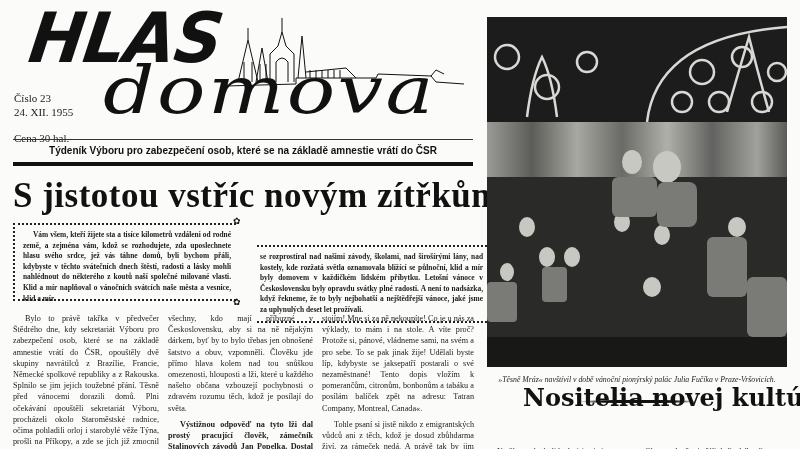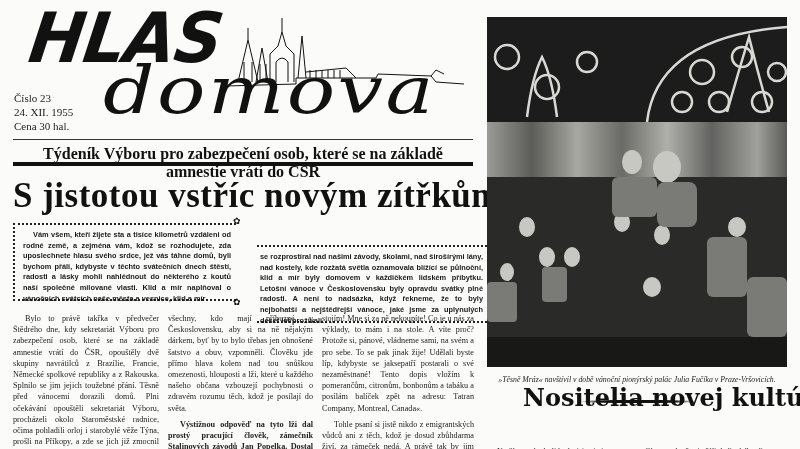--- a/index.html
+++ b/index.html
@@ -105,7 +105,7 @@
 
 <div class="abs meta" style="top:92px">Číslo 23</div>
 <div class="abs meta" style="top:106px">24. XII. 1955</div>
-<div class="abs meta" style="top:120px">Cena 30 hal.</div>
+<div class="abs meta" style="top:132px">Cena 30 hal.</div>
 
 <div class="abs rule-thin"></div>
 <div class="abs subtitle">Týdeník Výboru pro zabezpečení osob, které se na základě amnestie vrátí do ČSR</div>

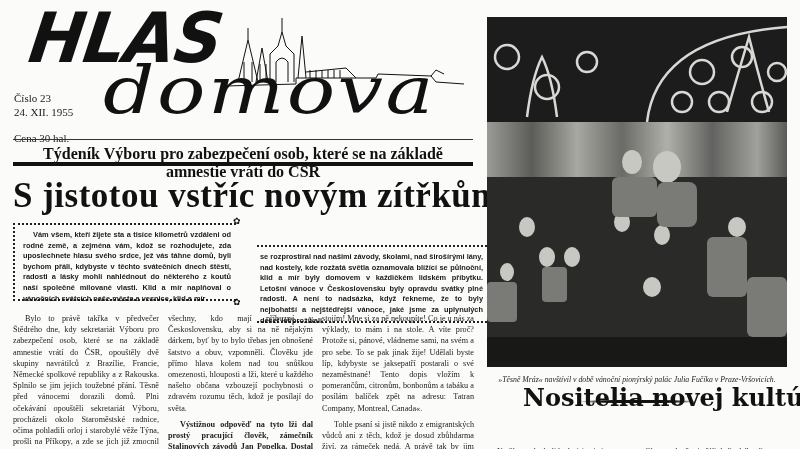--- a/index.html
+++ b/index.html
@@ -24,7 +24,7 @@
   .rule-thin { left: 13px; width: 460px; height: 1px; background: #333; top: 139px; }
   .subtitle {
     left: 13px; width: 460px; top: 145px; text-align: center;
-    font-family: Liberation Serif, serif; font-weight: bold; font-size: 16px; color: #111;
+    font-family: Liberation Sans, sans-serif; font-weight: bold; font-size: 10px; color: #111;
   }
   .rule-thick { left: 13px; width: 460px; height: 4px; background: #111; top: 162px; }
 

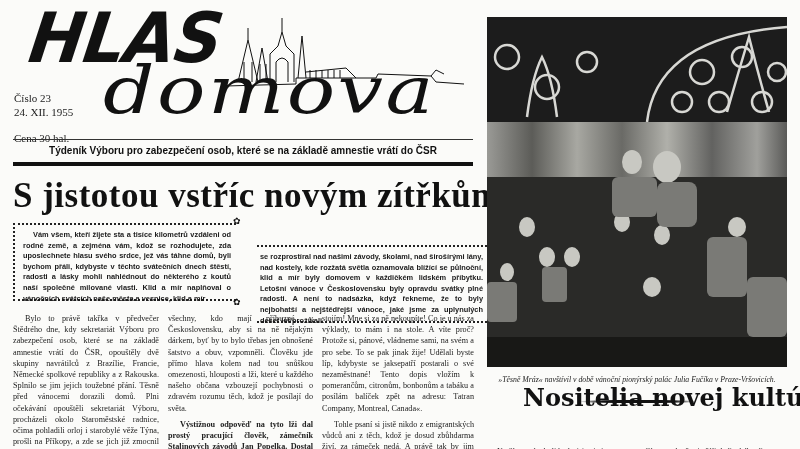--- a/index.html
+++ b/index.html
@@ -45,7 +45,7 @@
   }
   .star { font-size: 9px; color: #111; }
   .intro-text {
-    font-family: Liberation Sans, sans-serif; font-weight: bold; font-size: 7.4px;
+    font-family: Liberation Serif, serif; font-weight: bold; font-size: 7.4px;
     line-height: 10.6px; text-align: justify; color: #1a1a1a;
   }
   .col-text {

